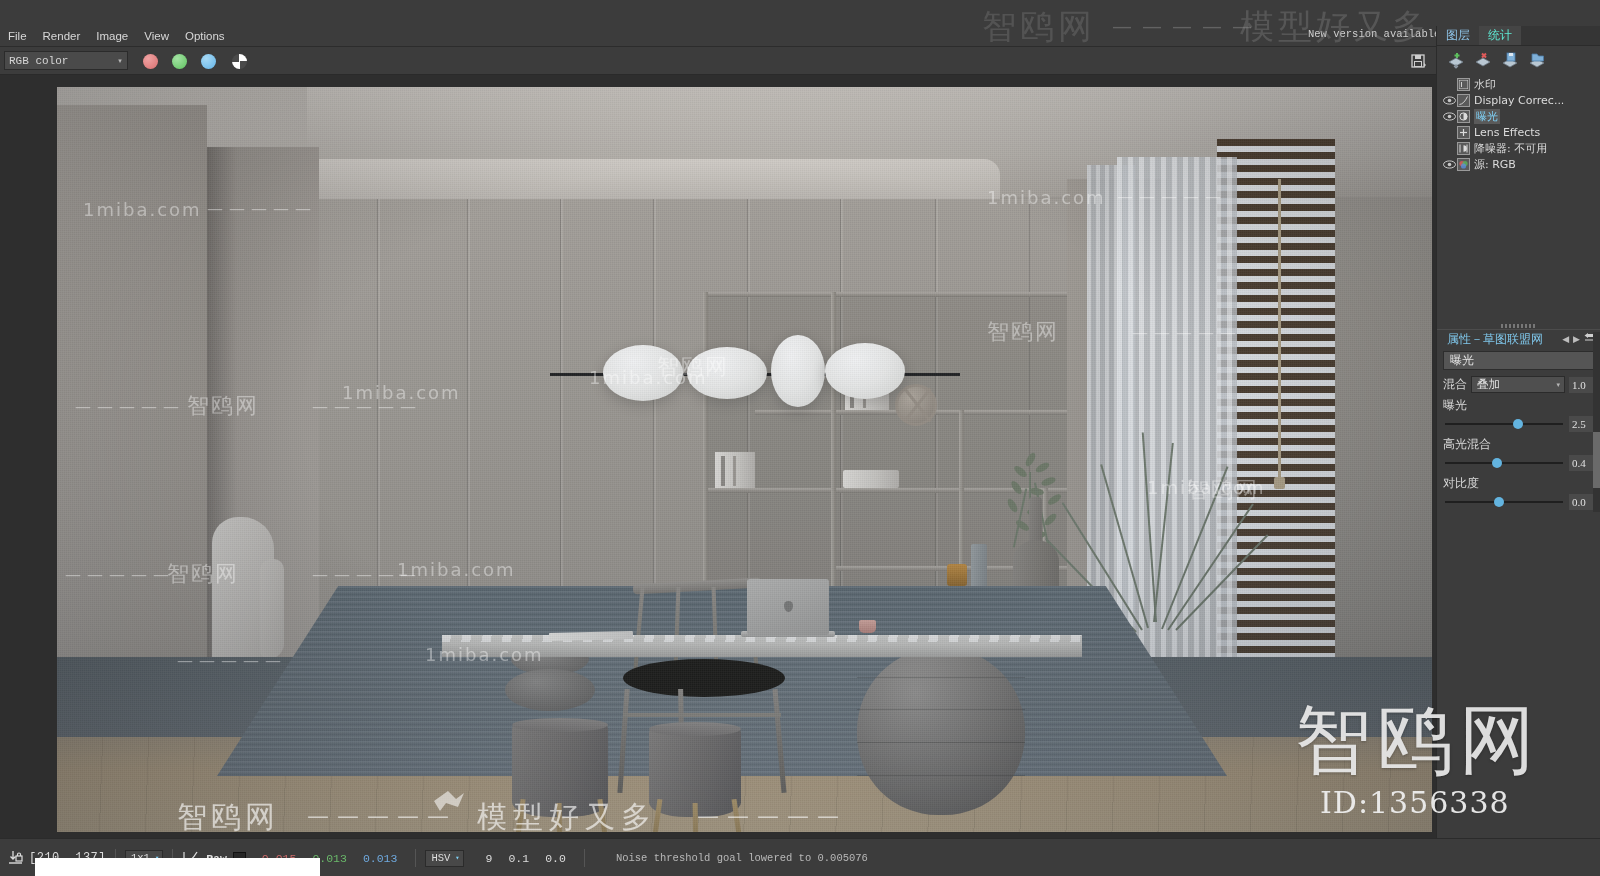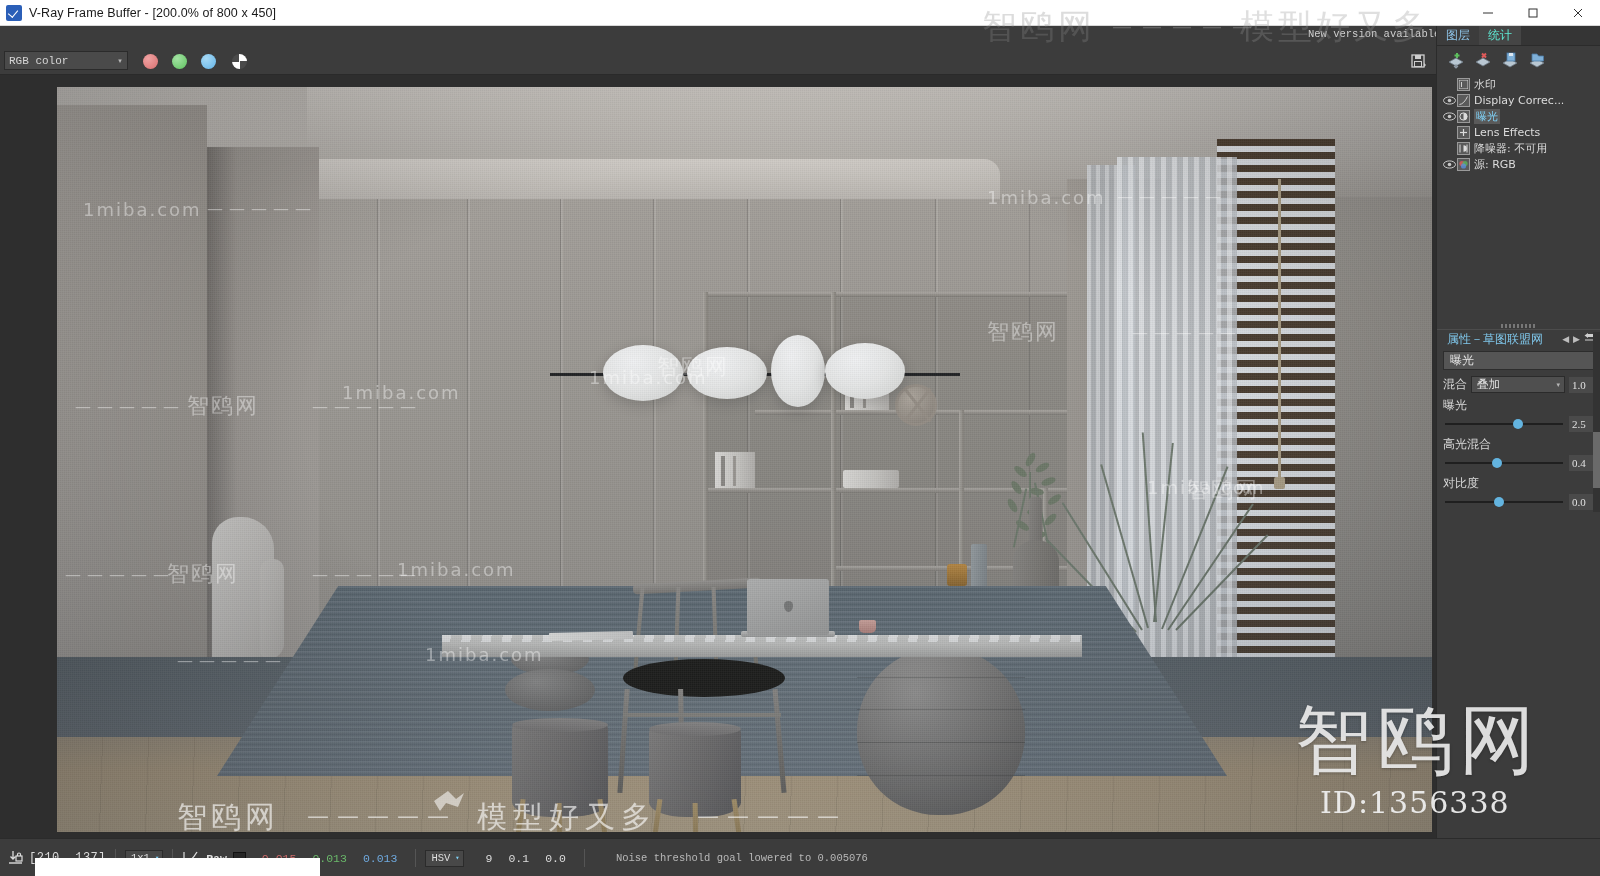--- a/index.html
+++ b/index.html
@@ -629,28 +629,6 @@
 
 <div id="app">
 
-  <div class="titlebar">
-    <div class="title-icon"></div>
-    <div class="title-text">V-Ray Frame Buffer - [200.0% of 800 x 450]</div>
-    <div class="win-buttons">
-      <div class="win-btn">
-        <svg width="12" height="12">
-            <line x1="1" y1="6" x2="11" y2="6" stroke="#333" stroke-width="1"></line>
-          </svg>
-      </div>
-      <div class="win-btn">
-        <svg width="12" height="12">
-            <rect x="2" y="2" width="8" height="8" fill="none" stroke="#333" stroke-width="1"></rect>
-          </svg>
-      </div>
-      <div class="win-btn close">
-        <svg width="12" height="12">
-            <line x1="2" y1="2" x2="10" y2="10" stroke="#333" stroke-width="1"></line>
-            <line x1="10" y1="2" x2="2" y2="10" stroke="#333" stroke-width="1"></line>
-          </svg>
-      </div>
-    </div>
-  </div>
 
 
   <div class="newver">New version available!</div>

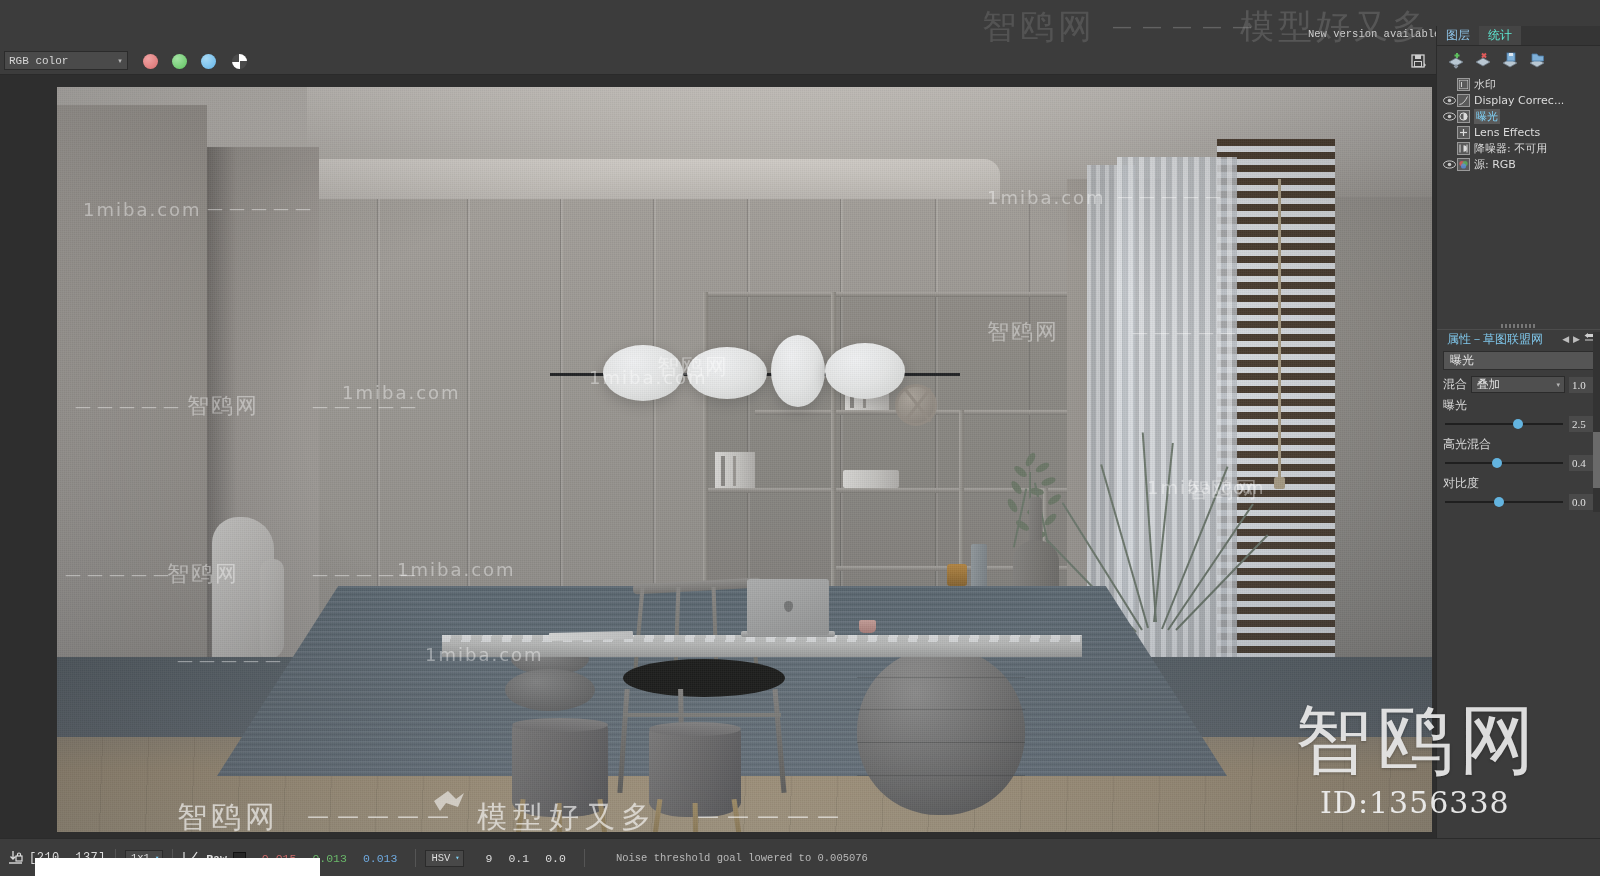--- a/index.html
+++ b/index.html
@@ -630,6 +630,13 @@
 <div id="app">
 
 
+  <div class="menubar">
+    <div class="menu-item">File</div>
+    <div class="menu-item">Render</div>
+    <div class="menu-item">Image</div>
+    <div class="menu-item">View</div>
+    <div class="menu-item">Options</div>
+  </div>
 
   <div class="newver">New version available!</div>
 

